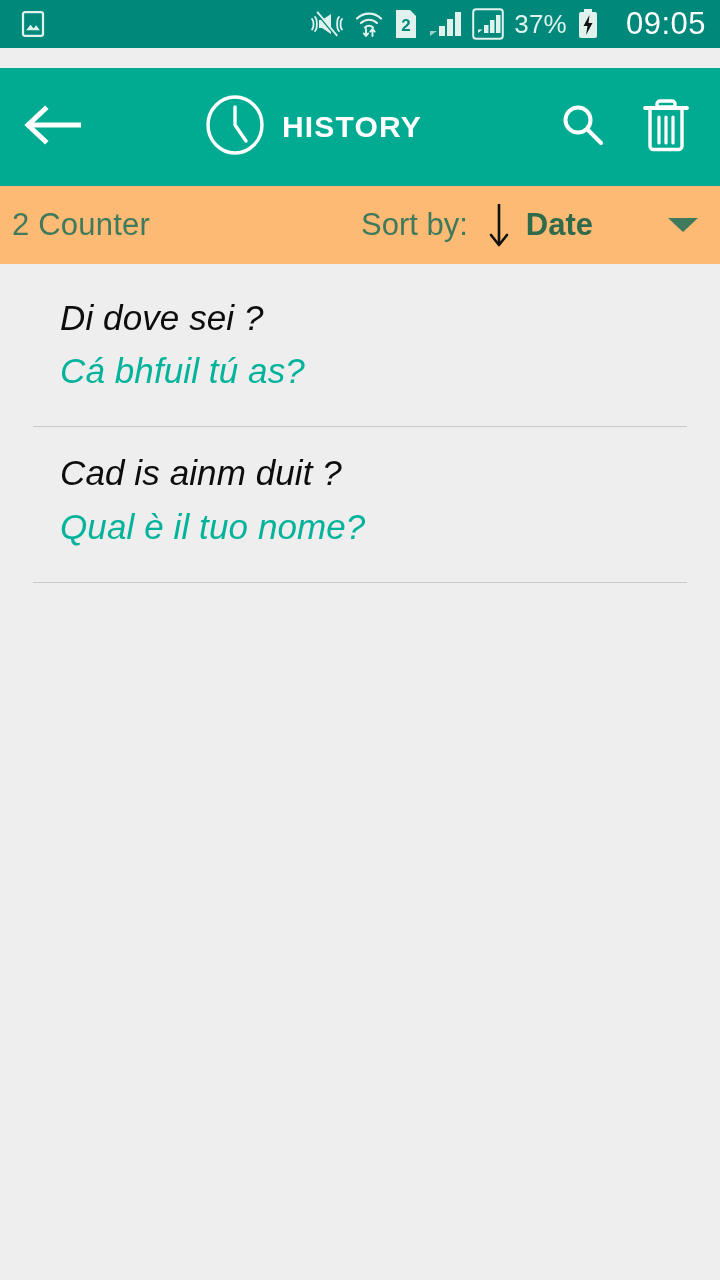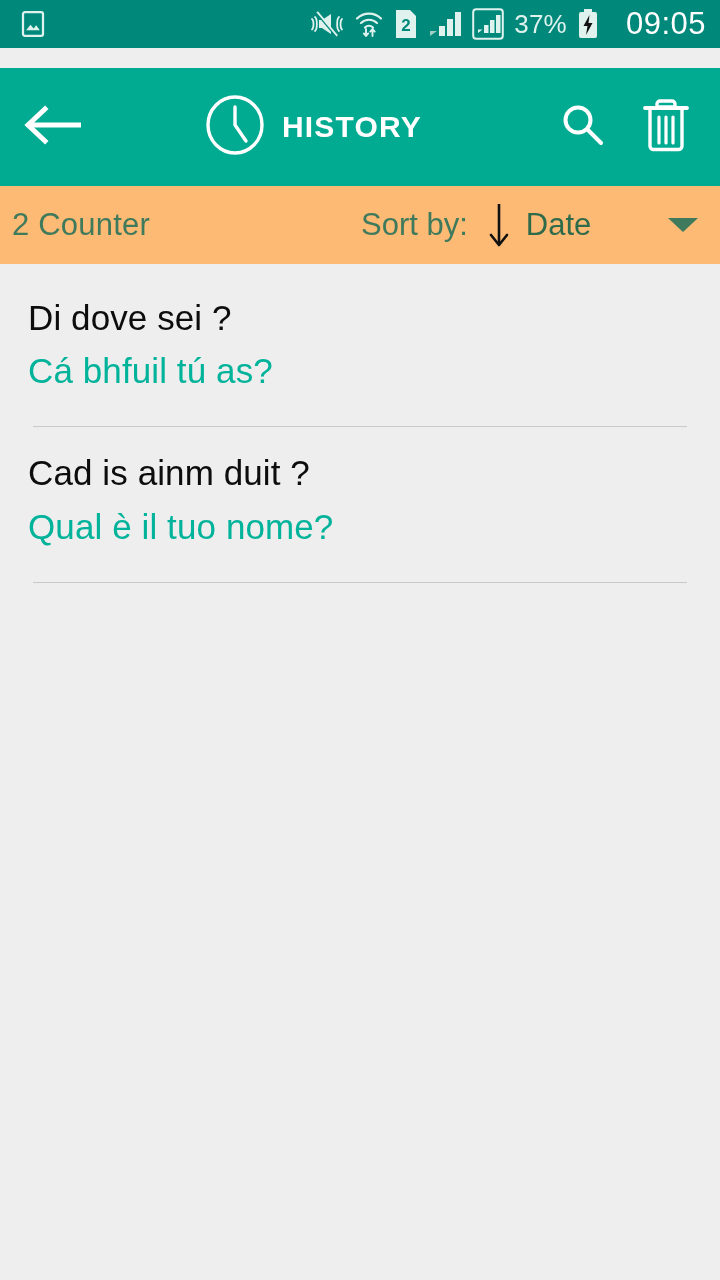--- a/index.html
+++ b/index.html
@@ -58,7 +58,7 @@
   }
   .sort-label { color:#3f7a5c; font-size:31px; }
   .sort-dir { margin:0 14px 0 18px; display:flex; align-items:center; }
-  .sort-value { color:#2f6b4a; font-size:31px; font-weight:normal; }
+  .sort-value { color:#2f6b4a; font-size:31px; font-weight:bold; }
   .sort-caret {
     position:absolute; right:20px; top:50%; transform:translateY(-50%);
     display:flex; align-items:center;

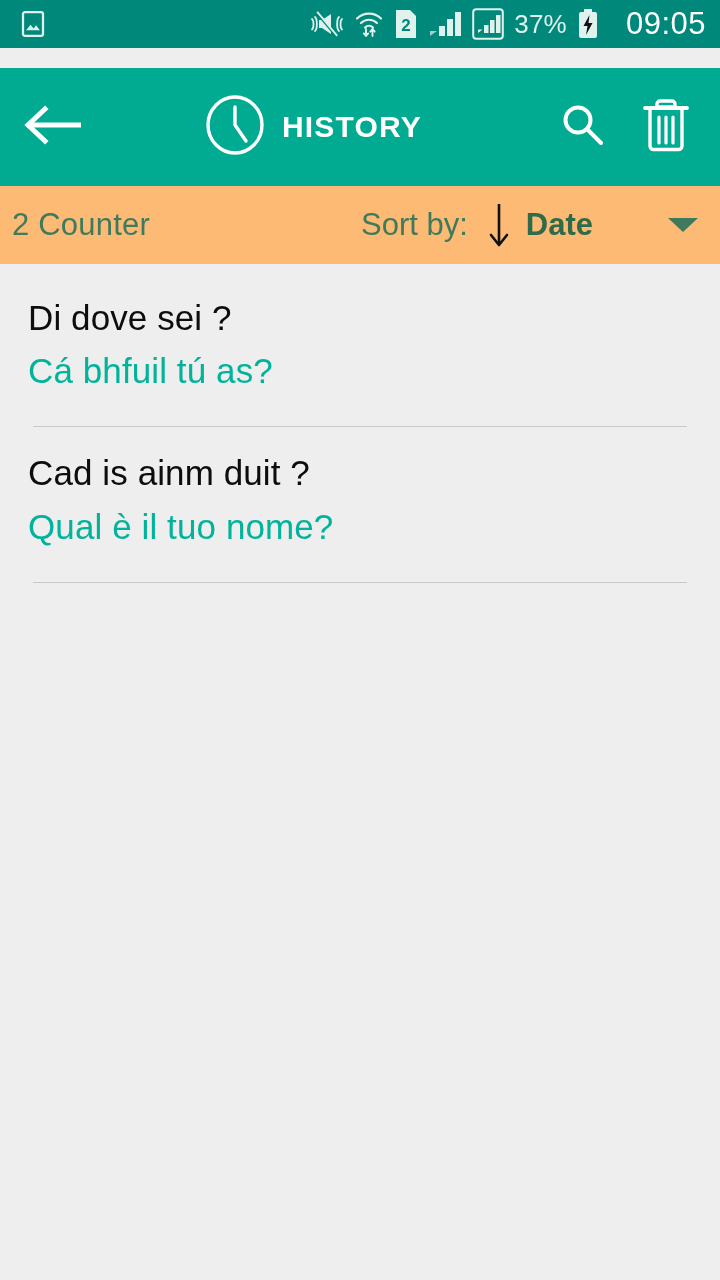--- a/index.html
+++ b/index.html
@@ -66,7 +66,7 @@
 
   
   .list { padding-top:8px; }
-  .row { padding:26px 52px 22px 28px; position:relative; }
+  .row { padding:26px 52px 22px 60px; position:relative;font-style:italic; }
   .row-source {
     color:#0d0d0d; font-size:35px; line-height:1.12;
     margin-bottom:14px; letter-spacing:0.1px;

